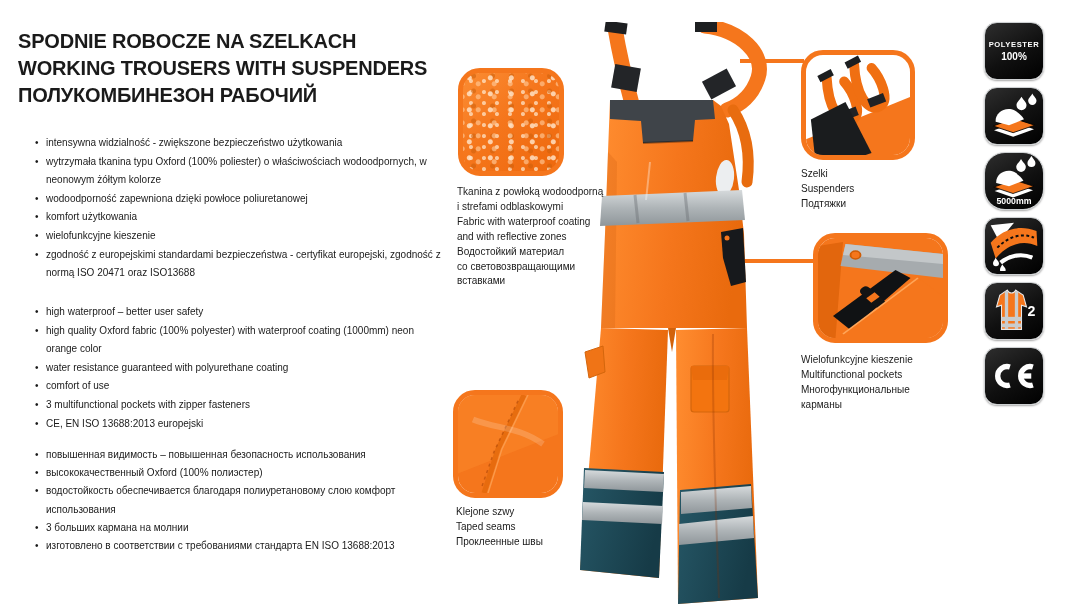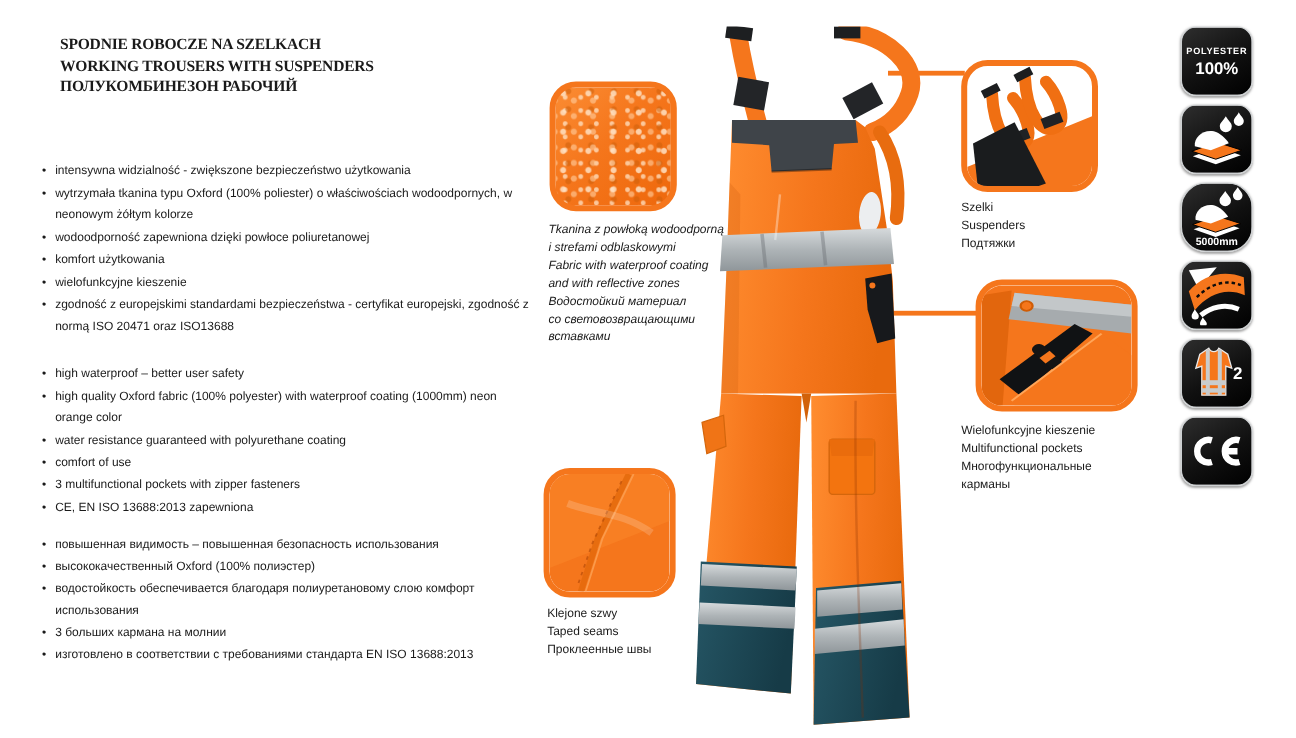--- a/index.html
+++ b/index.html
@@ -6,8 +6,8 @@
   .page{position:relative;width:1080px;height:615px;background:#ffffff;overflow:hidden;
         font-family:"Liberation Sans",sans-serif;color:#1a1a1a;}
   
-  .title{position:absolute;left:50px;top:28px;font-size:13px;font-weight:700;
-         line-height:1.36;letter-spacing:-0.2px;white-space:nowrap;font-family:Liberation Serif, serif;}
+  .title{position:absolute;left:18px;top:28px;font-size:20px;font-weight:700;
+         line-height:1.36;letter-spacing:-0.2px;white-space:nowrap;}
   
   .features{position:absolute;left:35px;margin:0;padding:0;list-style:none;
             font-size:10px;line-height:18.6px;width:408px;}

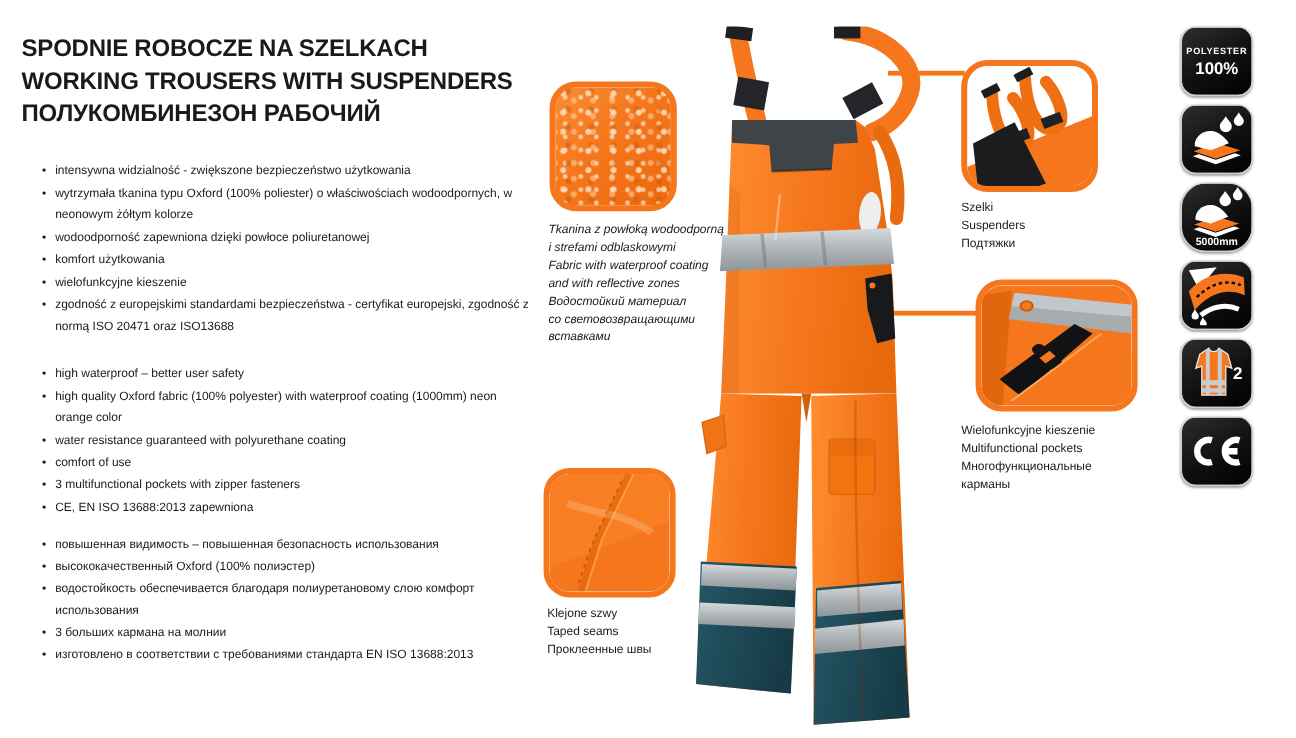--- a/index.html
+++ b/index.html
@@ -50,7 +50,7 @@
   .badge svg{display:block;}
   .badge-polyester{top:22px;flex-direction:column;color:#fff;}
   .badge-polyester .l1{font-size:7.6px;letter-spacing:.6px;font-weight:700;}
-  .badge-polyester .l2{font-size:14px;font-weight:700;margin-top:2px;}
+  .badge-polyester .l2{font-size:10px;font-weight:700;margin-top:2px;}
   .badge-water{top:87px;}
   .badge-5000{top:152px;border-radius:21px;}
   .badge-seam{top:217px;}

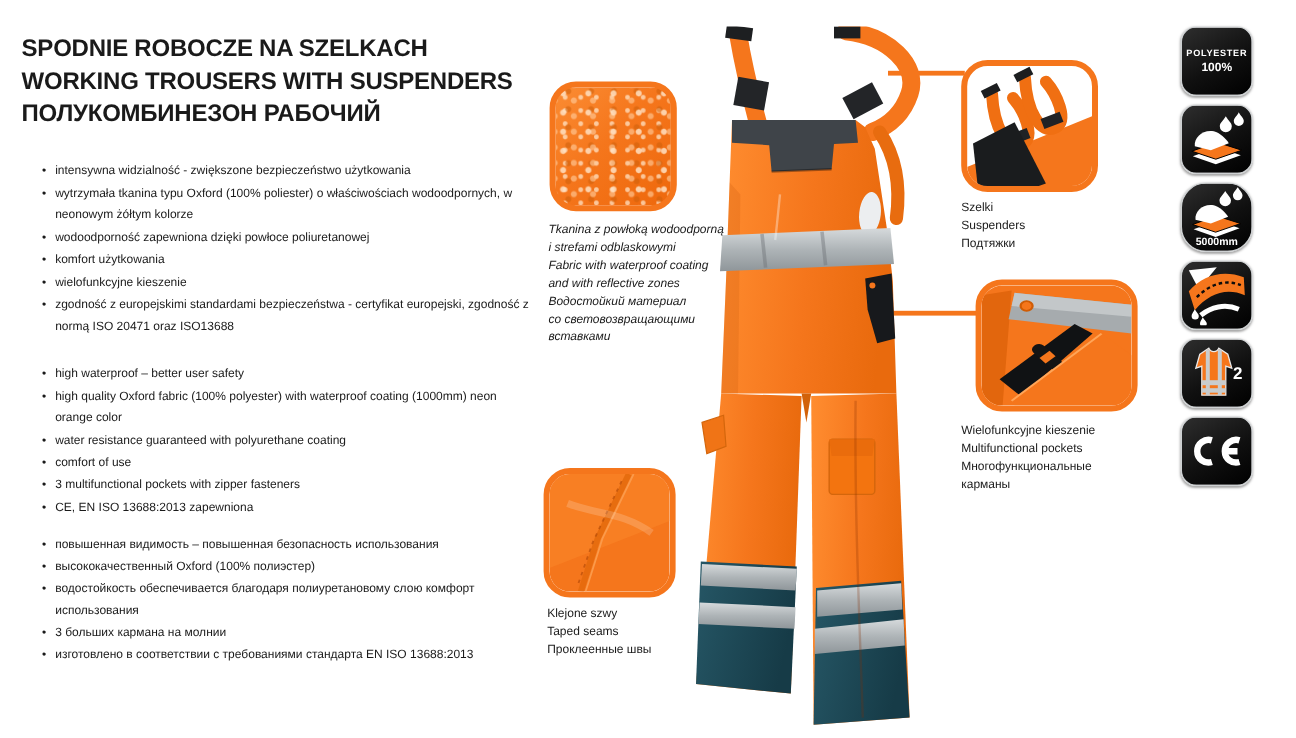--- a/index.html
+++ b/index.html
@@ -32,7 +32,7 @@
   .box-seams{left:453px;top:390px;width:110px;height:108px;}
   
   .caption{position:absolute;font-size:10px;line-height:14.9px;white-space:pre-line;}
-  .cap-fabric{left:457px;top:185px;width:175px;font-style:italic;}
+  .cap-fabric{left:457px;top:185px;width:175px;}
   .cap-suspenders{left:801px;top:167px;}
   .cap-pockets{left:801px;top:353px;width:160px;}
   .cap-seams{left:456px;top:505px;}

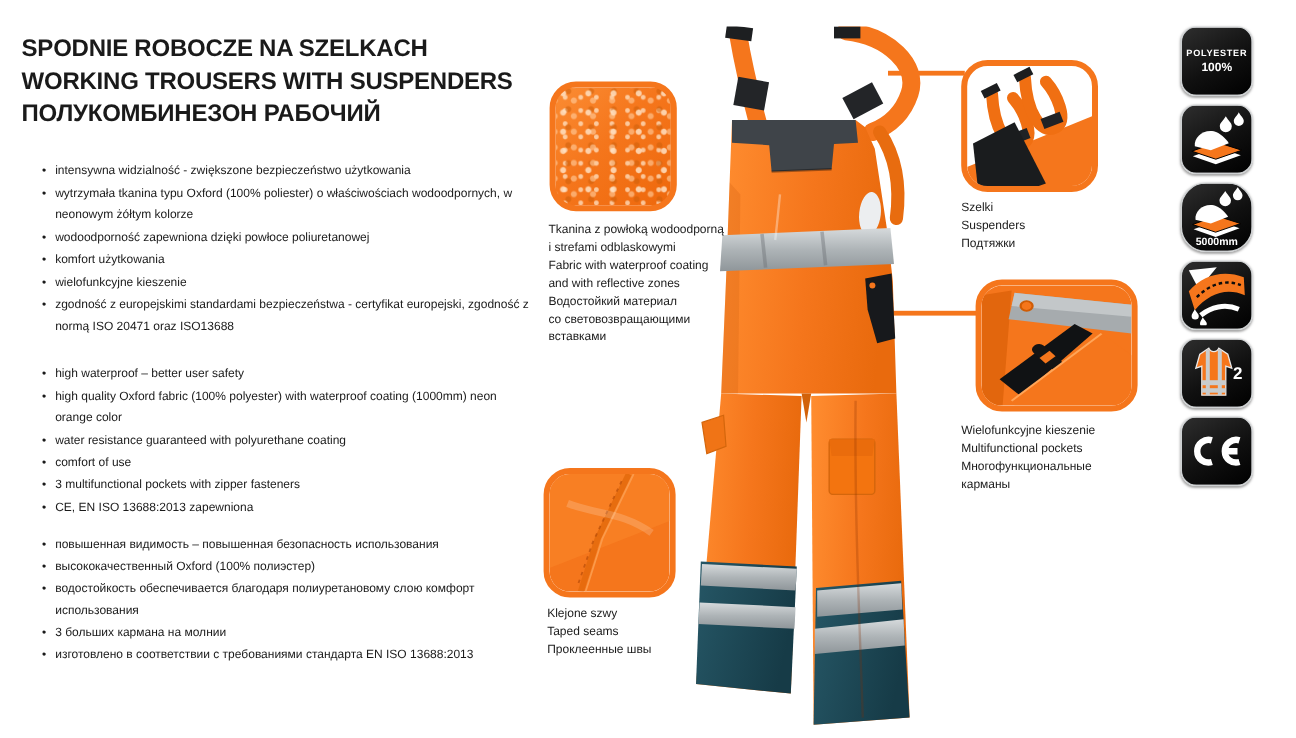--- a/index.html
+++ b/index.html
@@ -84,7 +84,7 @@
     <li>water resistance guaranteed with polyurethane coating</li>
     <li>comfort of use</li>
     <li>3 multifunctional pockets with zipper fasteners</li>
-    <li>CE, EN ISO 13688:2013 zapewniona</li>
+    <li>CE, EN ISO 13688:2013 europejski</li>
   </ul>
 
   <ul class="features ru">

